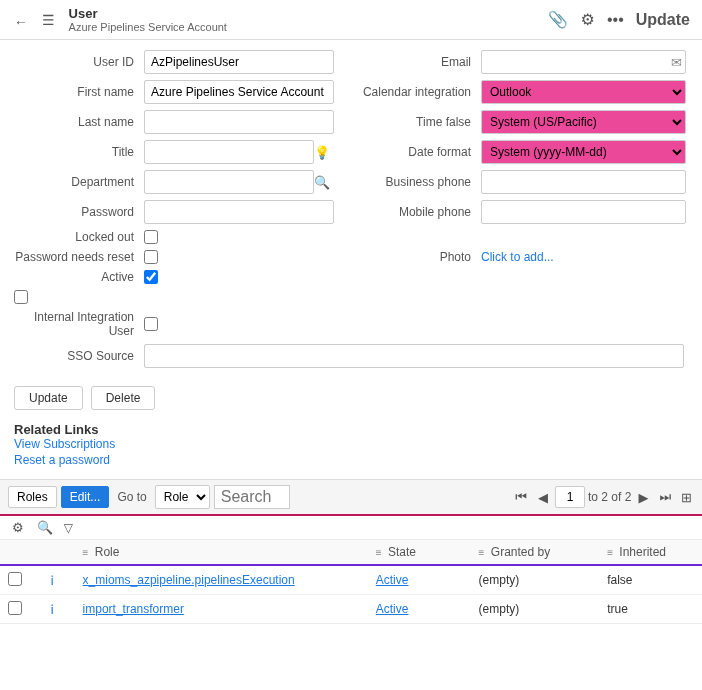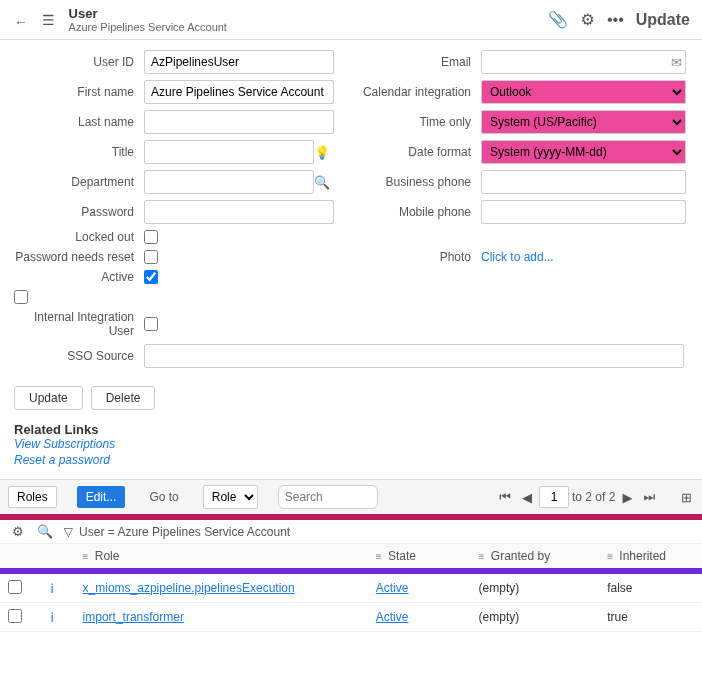--- a/index.html
+++ b/index.html
@@ -134,7 +134,7 @@
       <input class="form-input form-input-wide" type="text" value="" style="">
     </div>
     <div class="form-col-right">
-      <label class="form-label-right">Time only</label>
+      <label class="form-label-right">Time false</label>
       <select class="form-select">
         <option>System (US/Pacific)</option>
       </select>

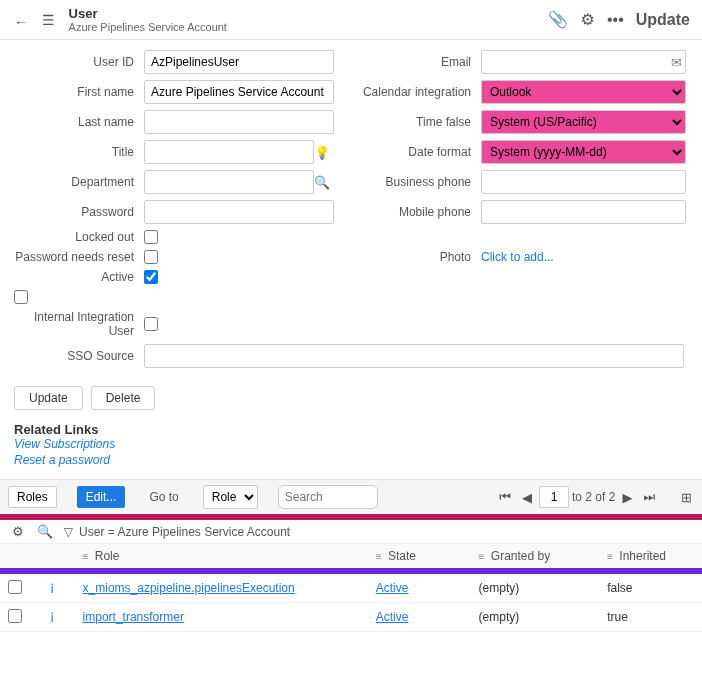--- a/index.html
+++ b/index.html
@@ -40,7 +40,7 @@
     
     .related-links { padding: 6px 14px; }
     .related-links h3 { font-size: 13px; font-weight: bold; margin-bottom: 0; }
-    .related-links a { display: block; color: #1f7ae0; font-size: 12px; text-decoration: none; margin-bottom: 2px; font-style: italic; }
+    .related-links a { display: block; color: #1f7ae0; font-size: 12px; text-decoration: none; margin-bottom: 2px; }
 
     
     .table-section { border-top: 1px solid #ddd; margin-top: 4px; }

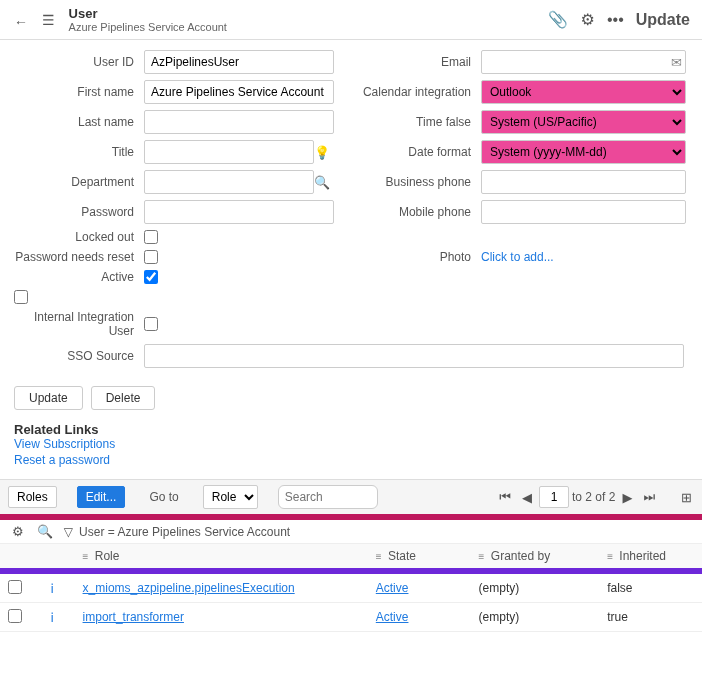--- a/index.html
+++ b/index.html
@@ -44,7 +44,7 @@
 
     
     .table-section { border-top: 1px solid #ddd; margin-top: 4px; }
-    .table-toolbar { display: flex; align-items: center; padding: 5px 8px; background: #f5f5f5; border-bottom: 6px solid #be185d; gap: 20px; }
+    .table-toolbar { display: flex; align-items: center; padding: 5px 8px; background: #f5f5f5; border-bottom: 2px solid #be185d; gap: 4px; }
     .toolbar-btn { background: none; border: 1px solid #ccc; border-radius: 2px; padding: 3px 8px; font-size: 12px; cursor: pointer; background: #fff; }
     .toolbar-btn-active { background: #1f7ae0; color: #fff; border-color: #1f7ae0; }
     .toolbar-label { font-size: 12px; color: #555; margin: 0 4px; }

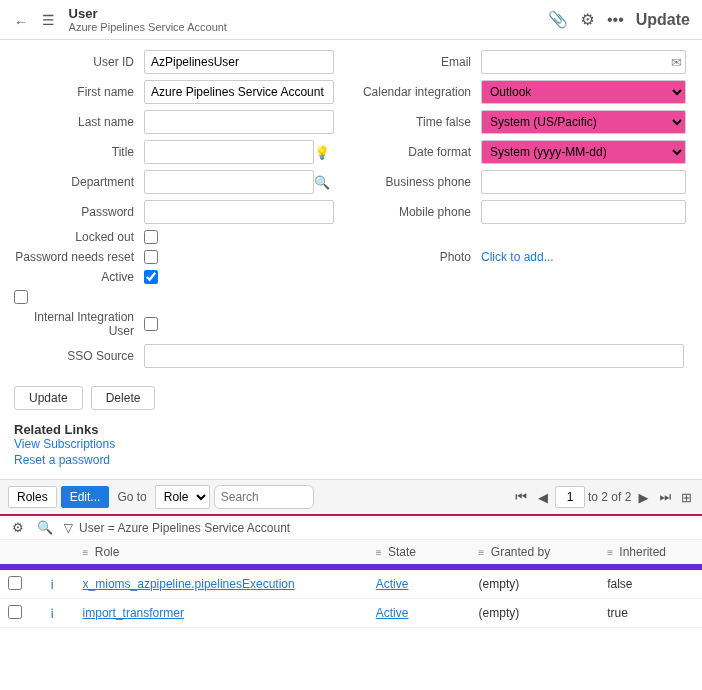--- a/index.html
+++ b/index.html
@@ -49,7 +49,7 @@
     .toolbar-btn-active { background: #1f7ae0; color: #fff; border-color: #1f7ae0; }
     .toolbar-label { font-size: 12px; color: #555; margin: 0 4px; }
     .toolbar-select { border: 1px solid #ccc; border-radius: 2px; padding: 2px 4px; font-size: 12px; height: 24px; background: #fff; }
-    .toolbar-search { border: 1px solid #ccc; border-radius: 6px; padding: 3px 6px; font-size: 12px; height: 24px; width: 100px; }
+    .toolbar-search { border: 1px solid #ccc; border-radius: 0; padding: 3px 6px; font-size: 16px; height: 24px; width: 76px; }
     .spacer { flex: 1; }
     .pagination { display: flex; align-items: center; gap: 3px; }
     .page-btn { background: none; border: none; cursor: pointer; font-size: 13px; color: #555; padding: 2px 4px; }

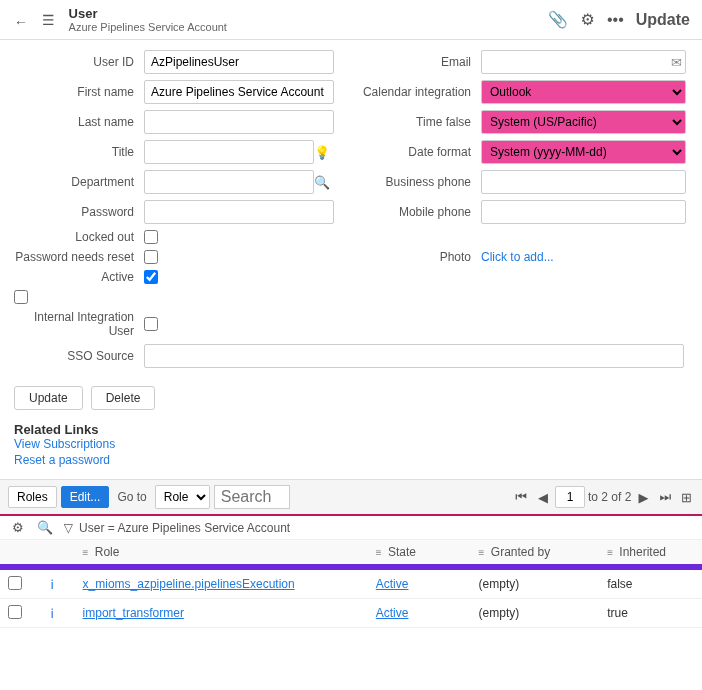--- a/index.html
+++ b/index.html
@@ -266,7 +266,6 @@
     <button class="gear-btn">⚙</button>
     <button class="search-btn">🔍</button>
     <span>▽</span>
-    <span>User = Azure Pipelines Service Account</span>
   </div>
 
   <table class="data-table">

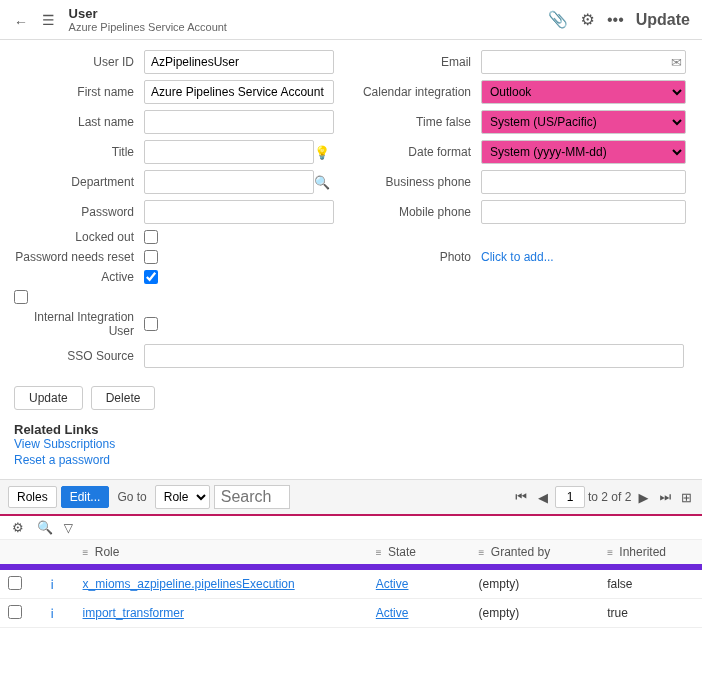--- a/index.html
+++ b/index.html
@@ -62,7 +62,7 @@
 
     
     .data-table { width: 100%; border-collapse: collapse; }
-    .data-table th { background: #f9f9f9; border-bottom: 6px solid #6d28d9; padding: 5px 8px; text-align: left; font-size: 12px; font-weight: normal; color: #555; cursor: pointer; white-space: nowrap; }
+    .data-table th { background: #f9f9f9; border-bottom: 2px solid #6d28d9; padding: 5px 8px; text-align: left; font-size: 12px; font-weight: normal; color: #555; cursor: pointer; white-space: nowrap; }
     .data-table th .col-icon { font-size: 10px; margin-right: 3px; color: #888; }
     .data-table td { padding: 5px 8px; border-bottom: 1px solid #eee; font-size: 12px; vertical-align: middle; }
     .row-checkbox { width: 14px; height: 14px; cursor: pointer; }

